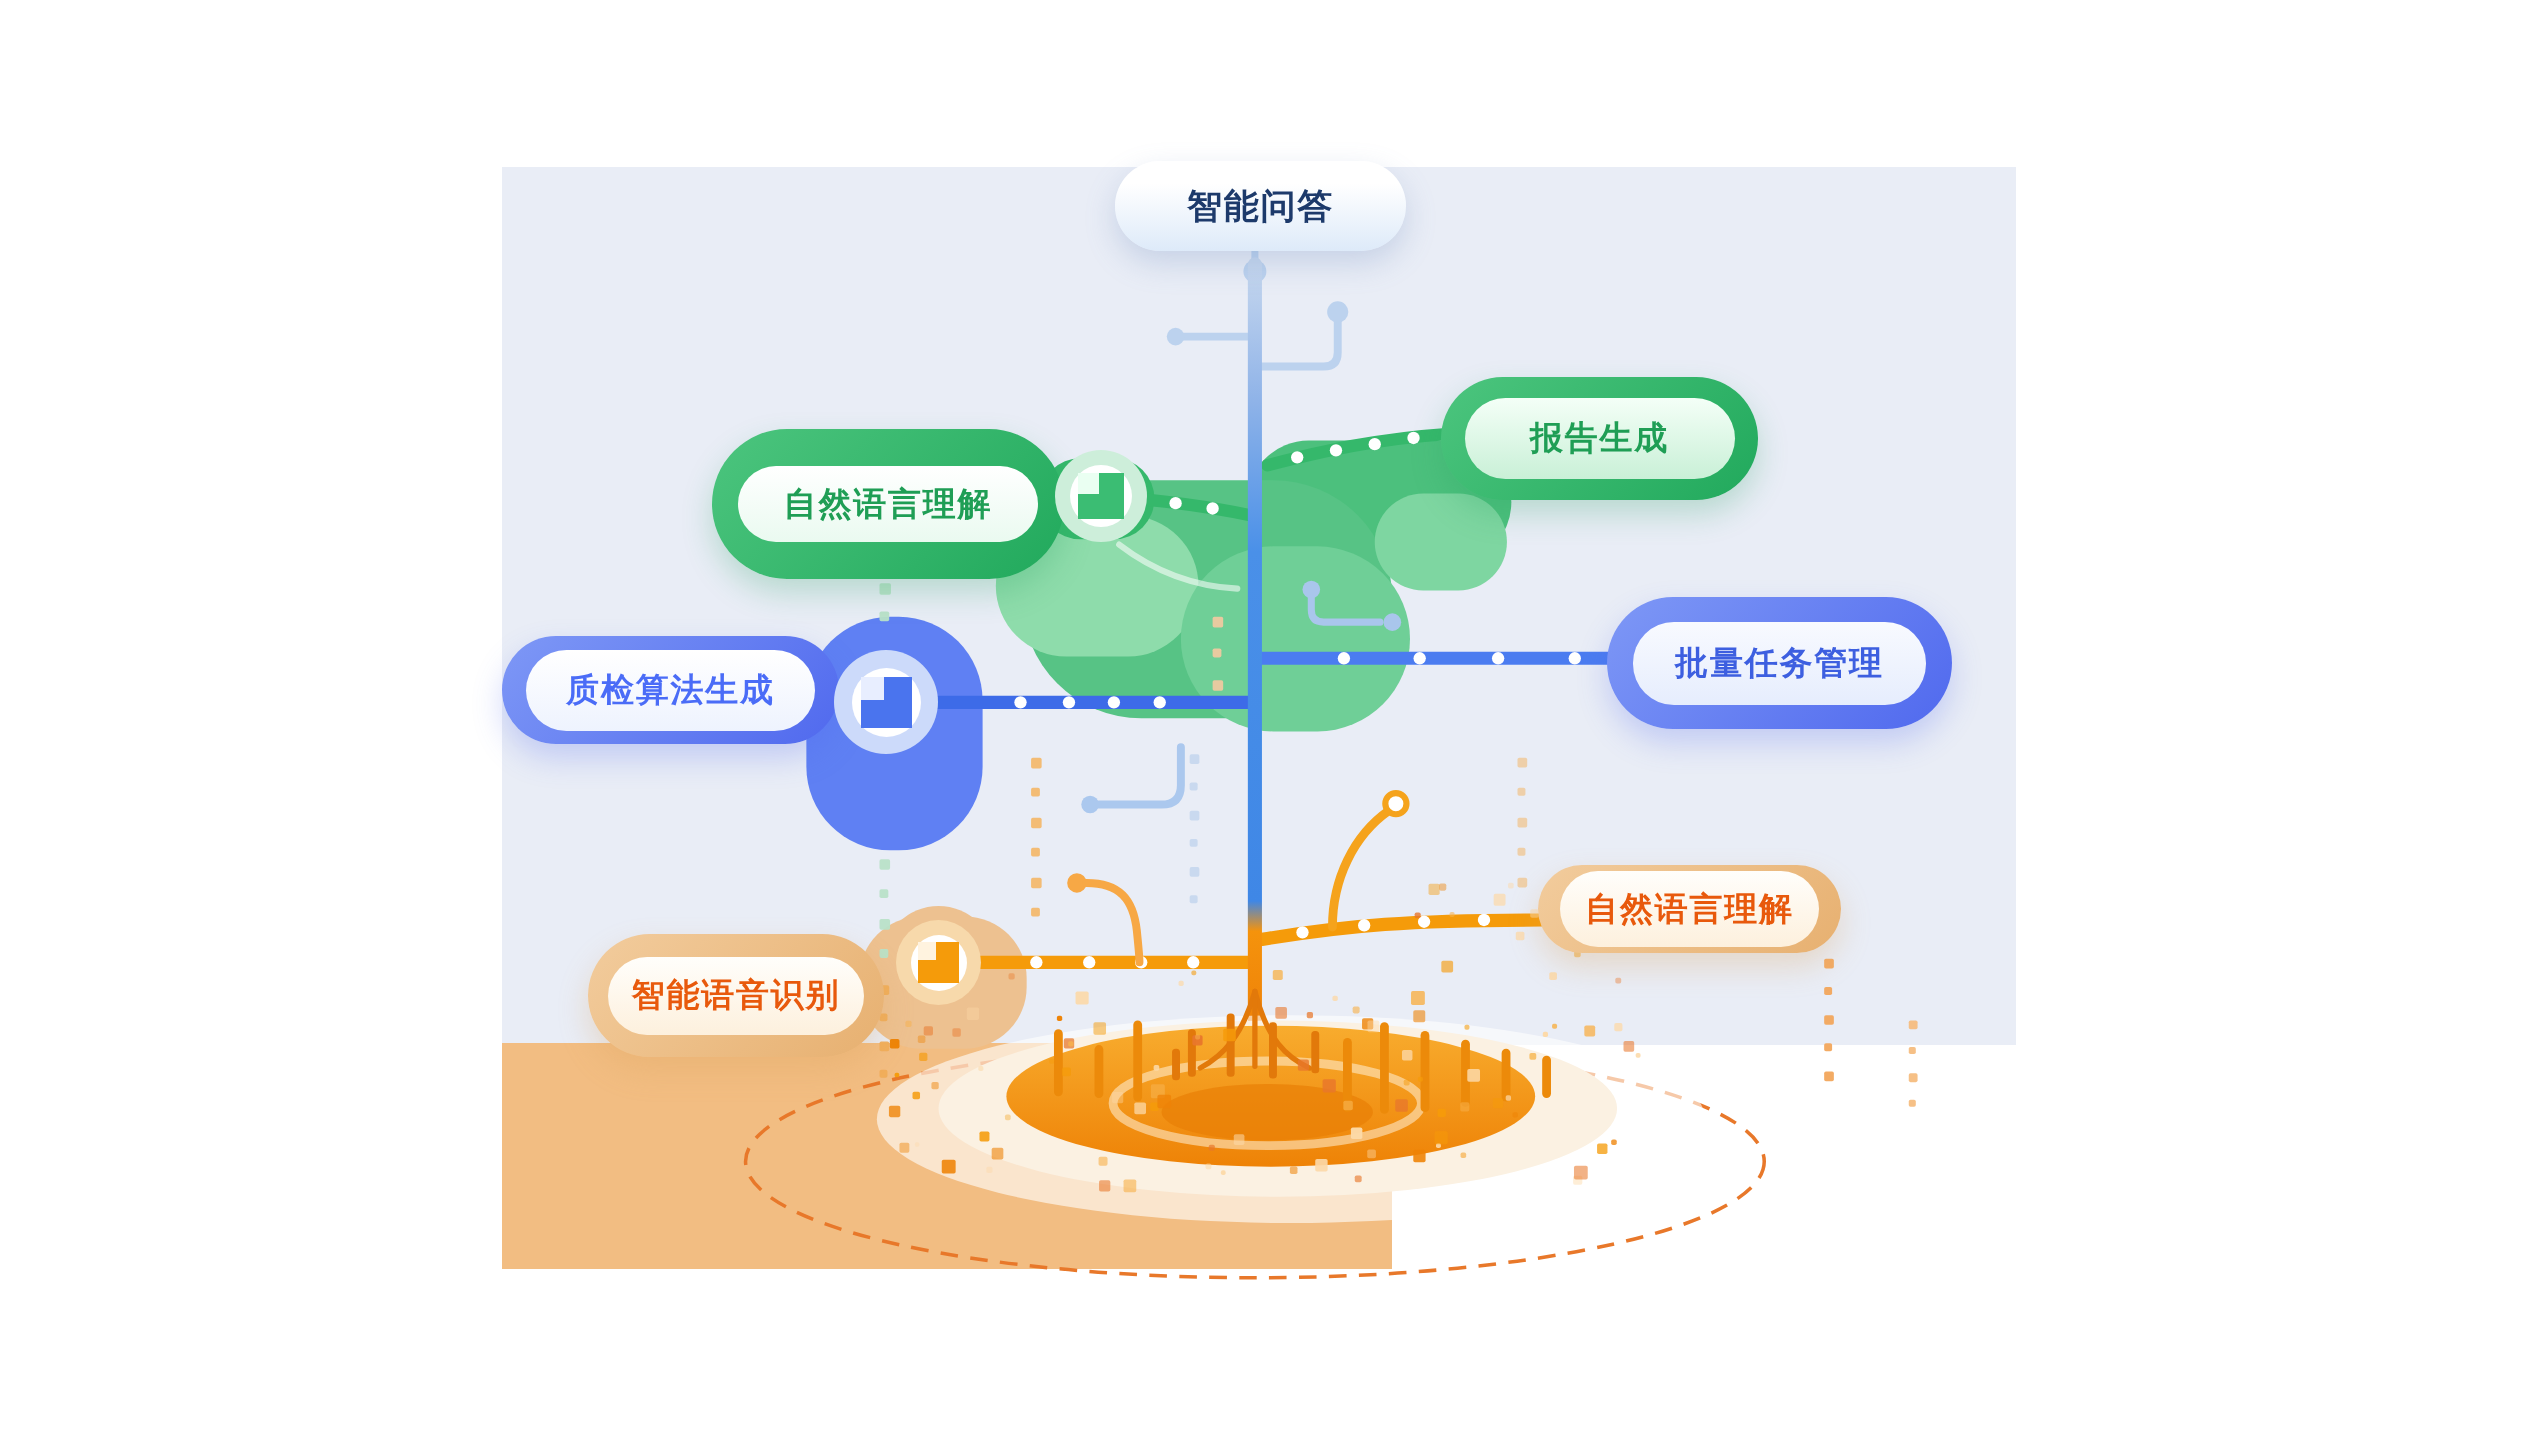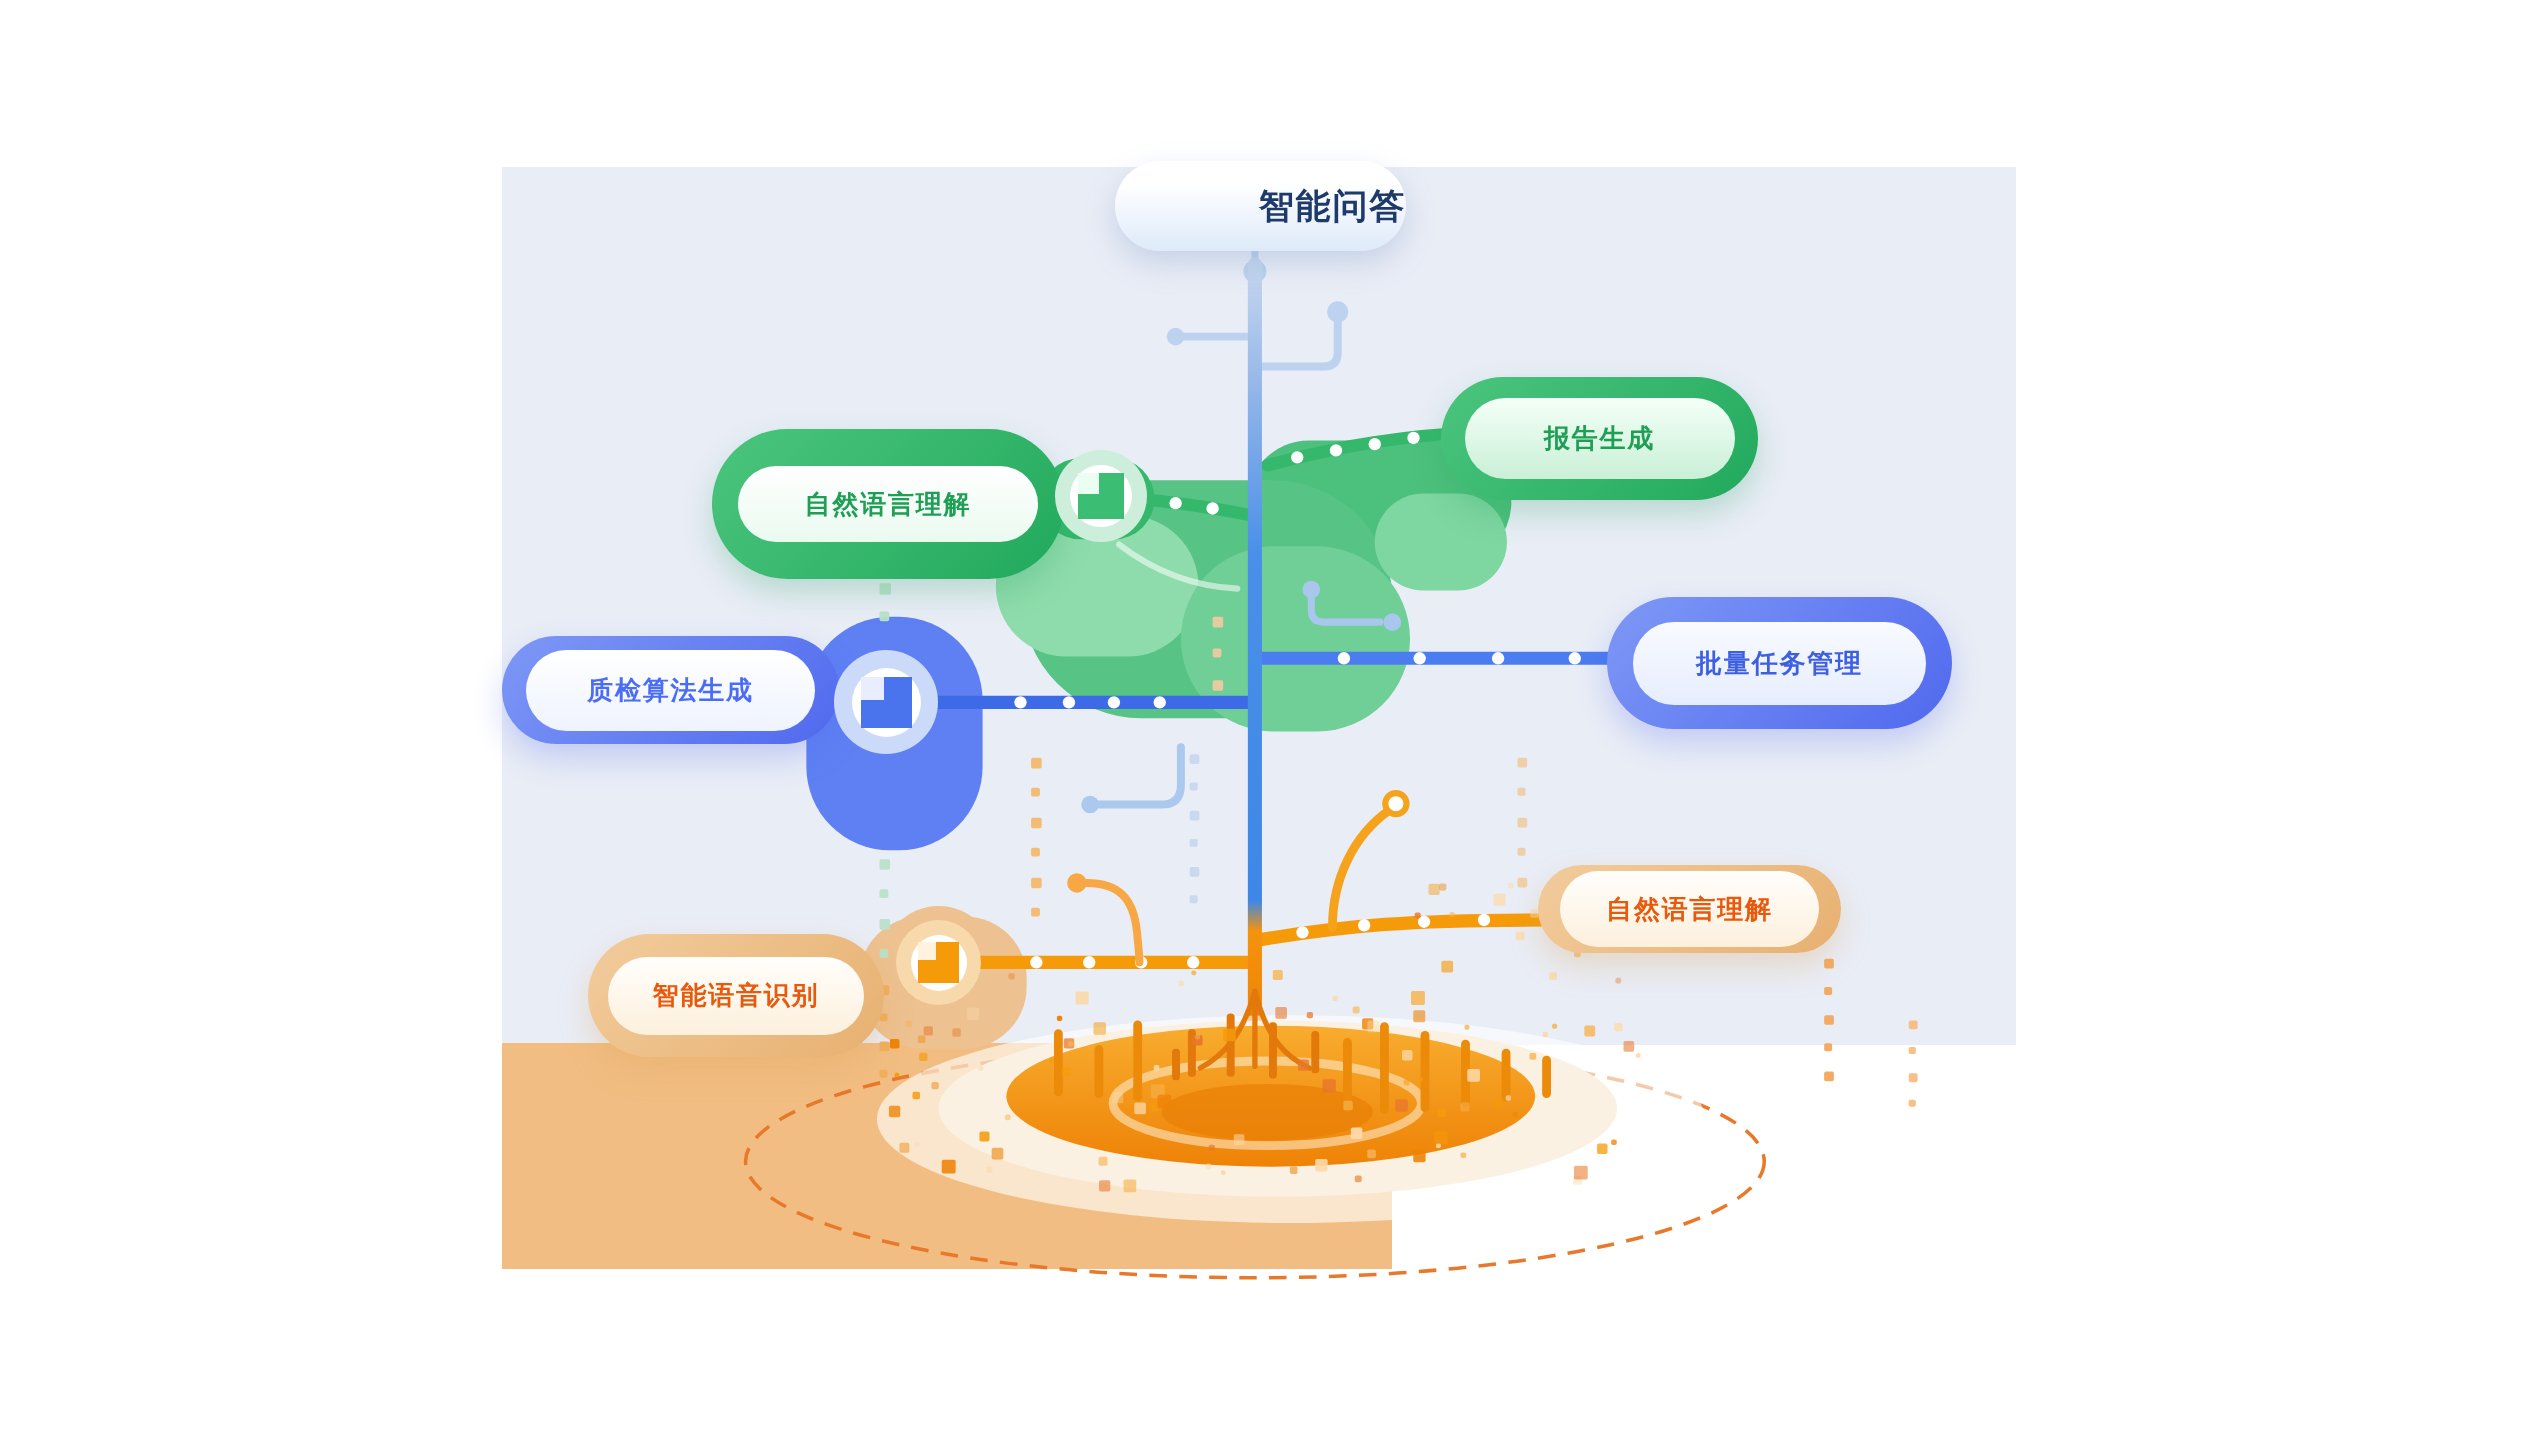--- a/index.html
+++ b/index.html
@@ -27,7 +27,7 @@
   svg.artwork{position:absolute;inset:0;z-index:1;}
 
   
-  .pill{position:absolute;z-index:2;display:flex;align-items:center;justify-content:flex-end;}
+  .pill{position:absolute;z-index:2;display:flex;align-items:center;justify-content:center;}
   .pill-label{font-weight:700;letter-spacing:1.8px;white-space:nowrap;}
 
   .pill-qa{

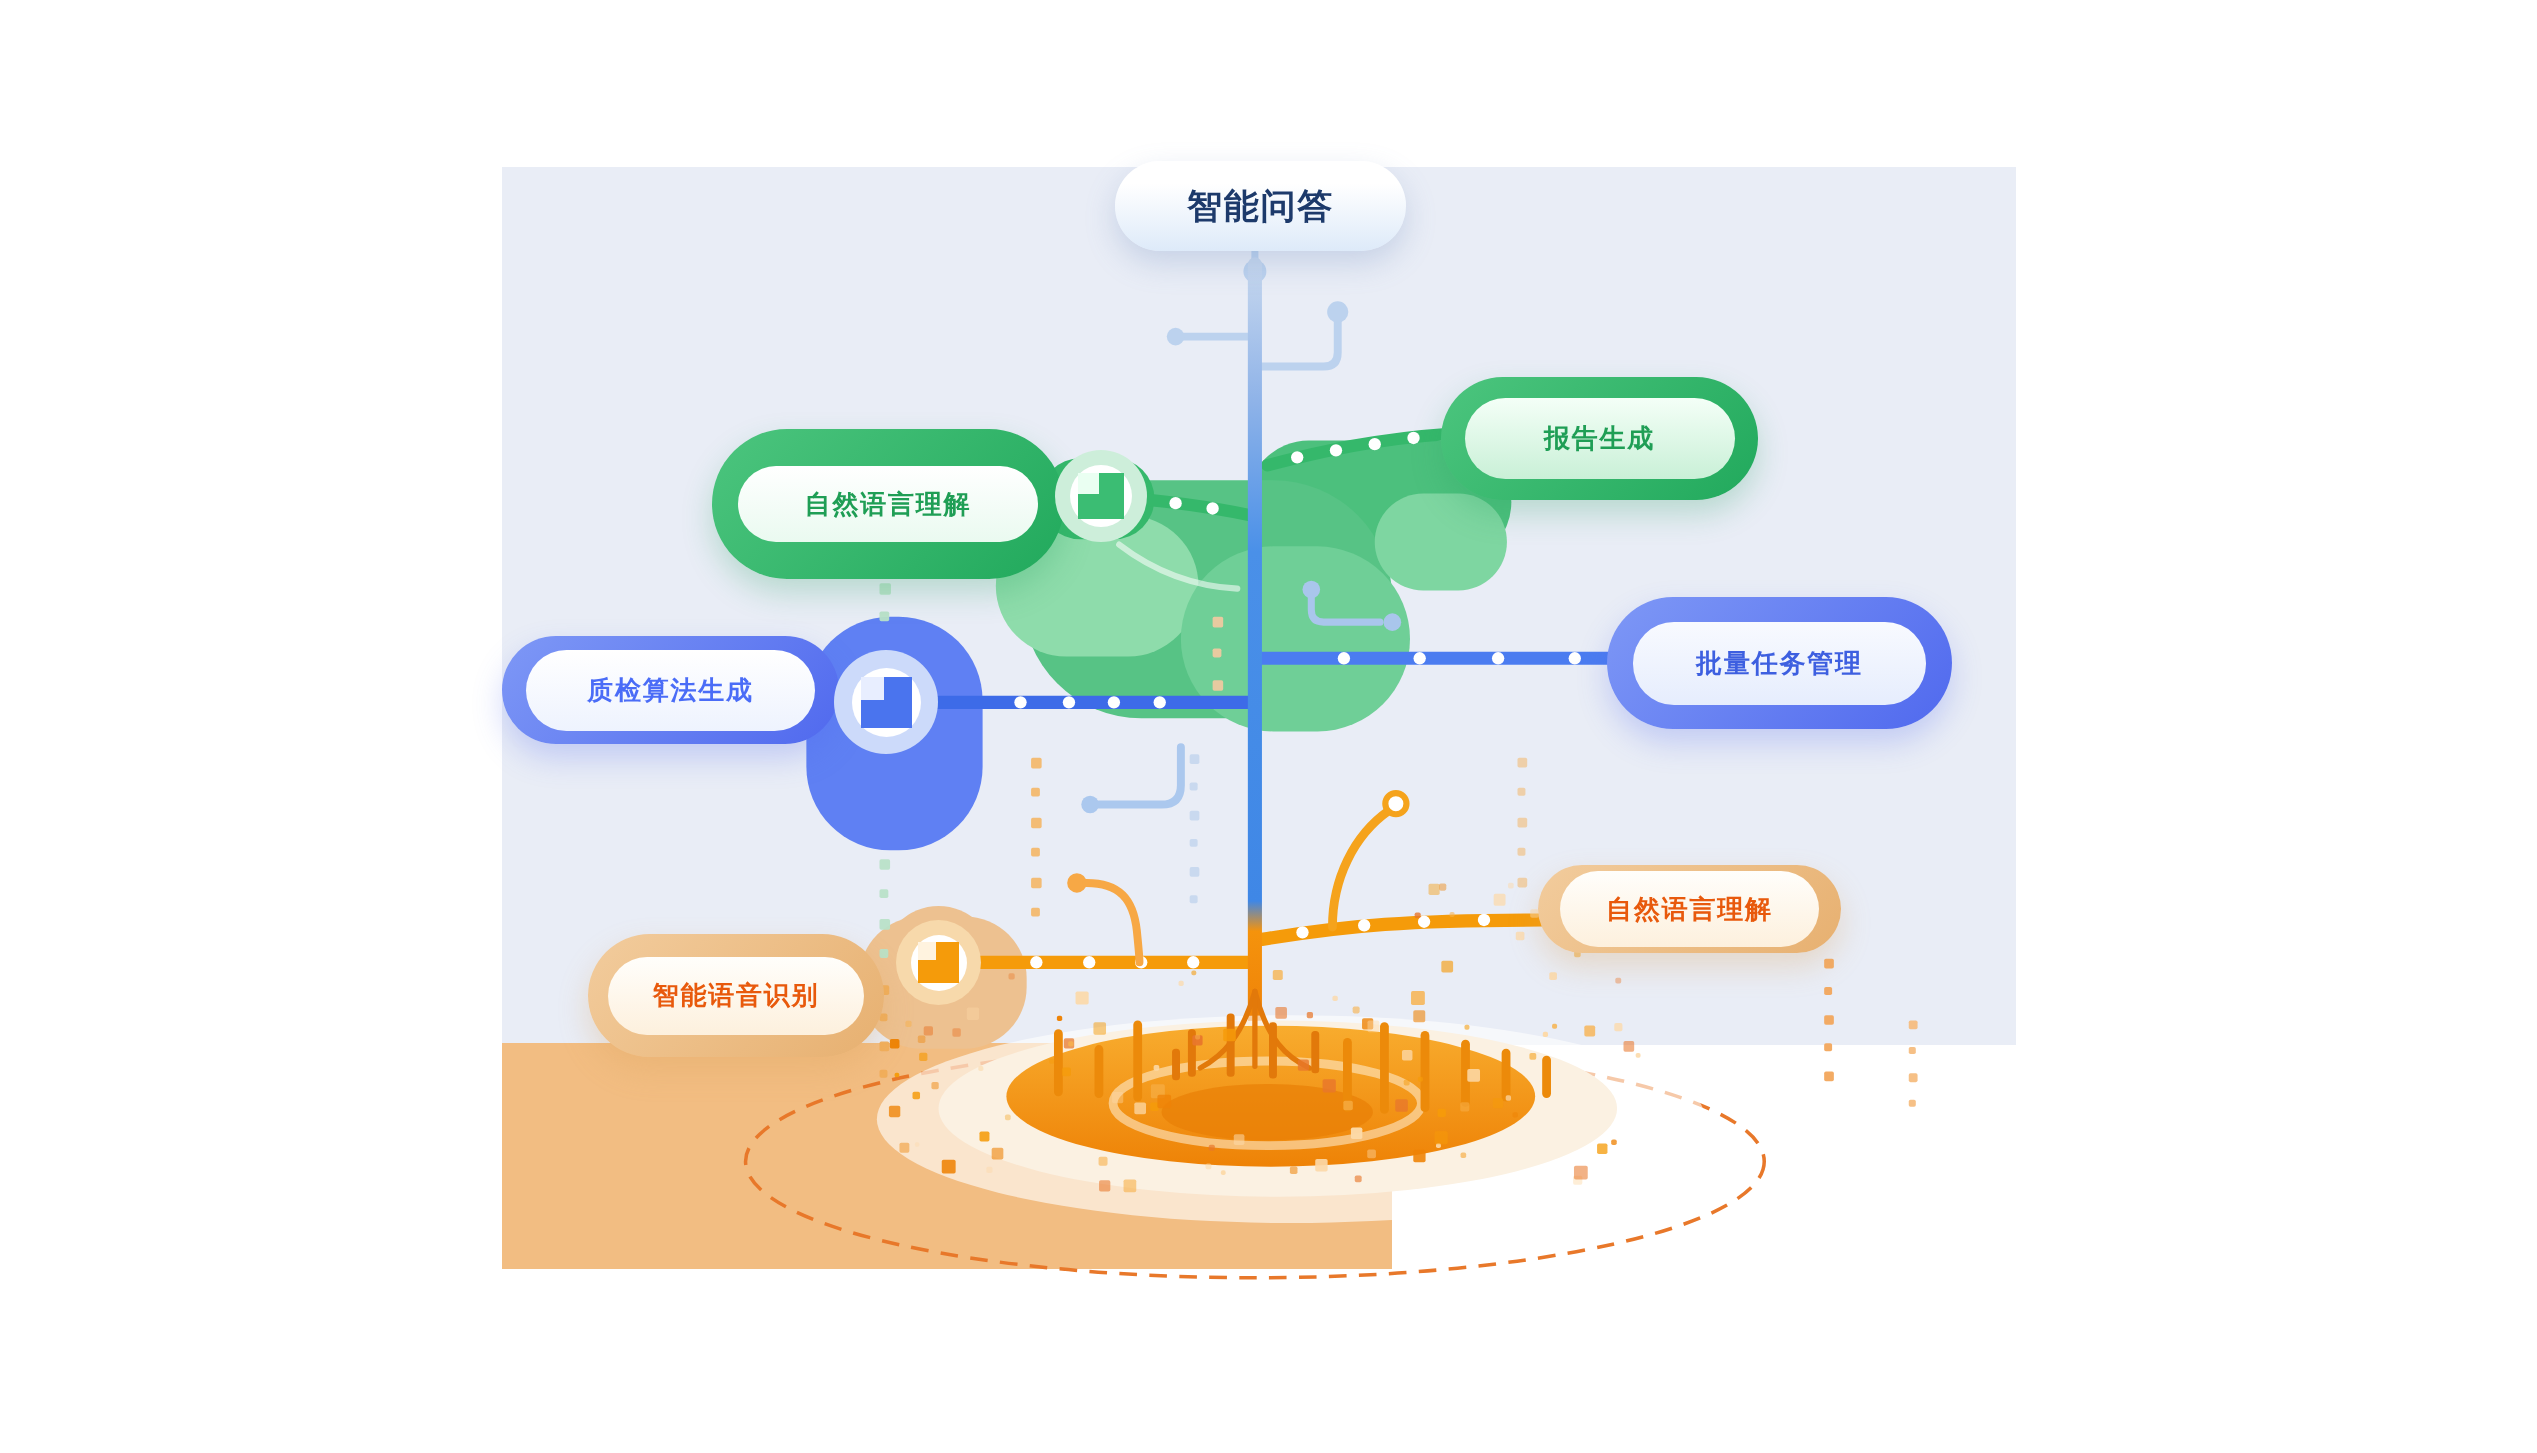--- a/index.html
+++ b/index.html
@@ -49,7 +49,7 @@
   .inner.white-blue{background:linear-gradient(180deg,#ffffff,#eef3fe);}
   .inner.cream{background:linear-gradient(180deg,#fffefb,#fdf0dd);}
 
-  .outer .pill-label{font-size:26px;}
+  .outer .pill-label{font-size:33px;}
   .t-green{color:var(--green-text);}
   .t-blue{color:var(--blue-text);}
   .t-blue2{color:#4a6cf7;}

